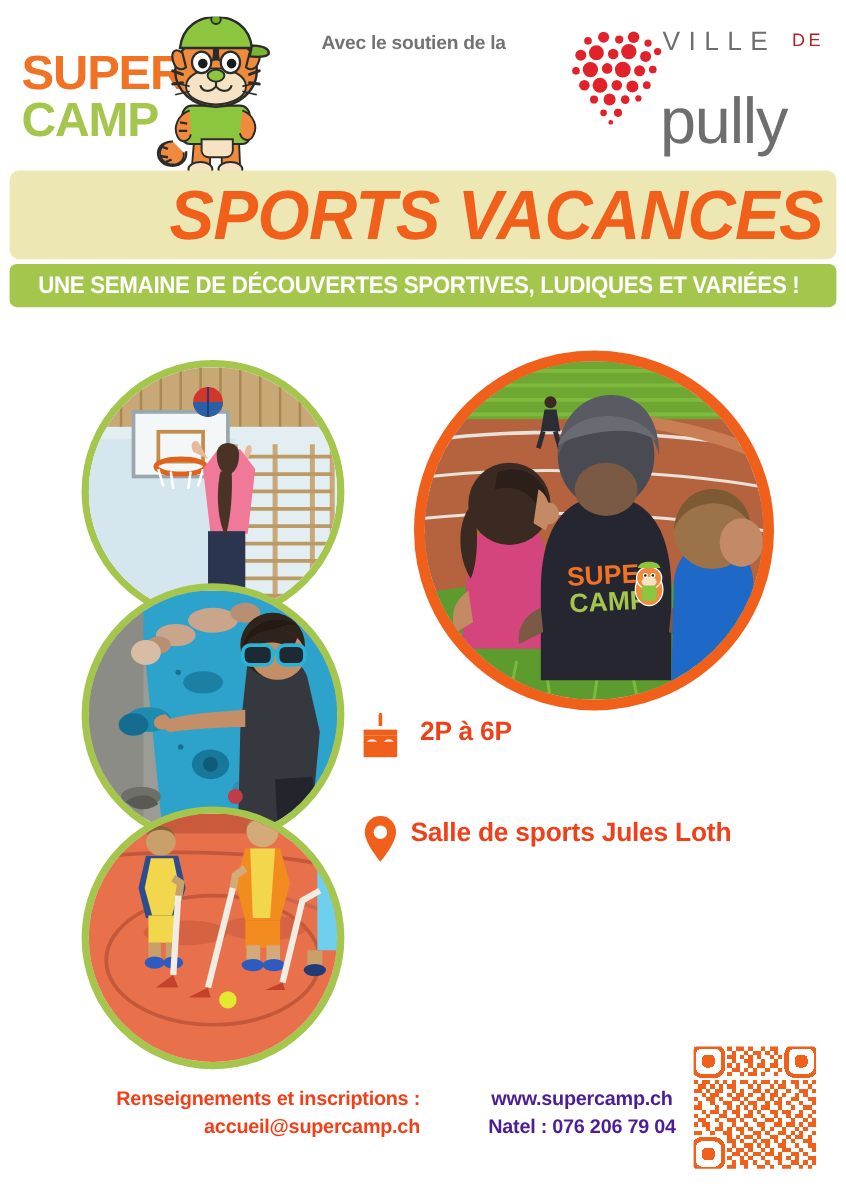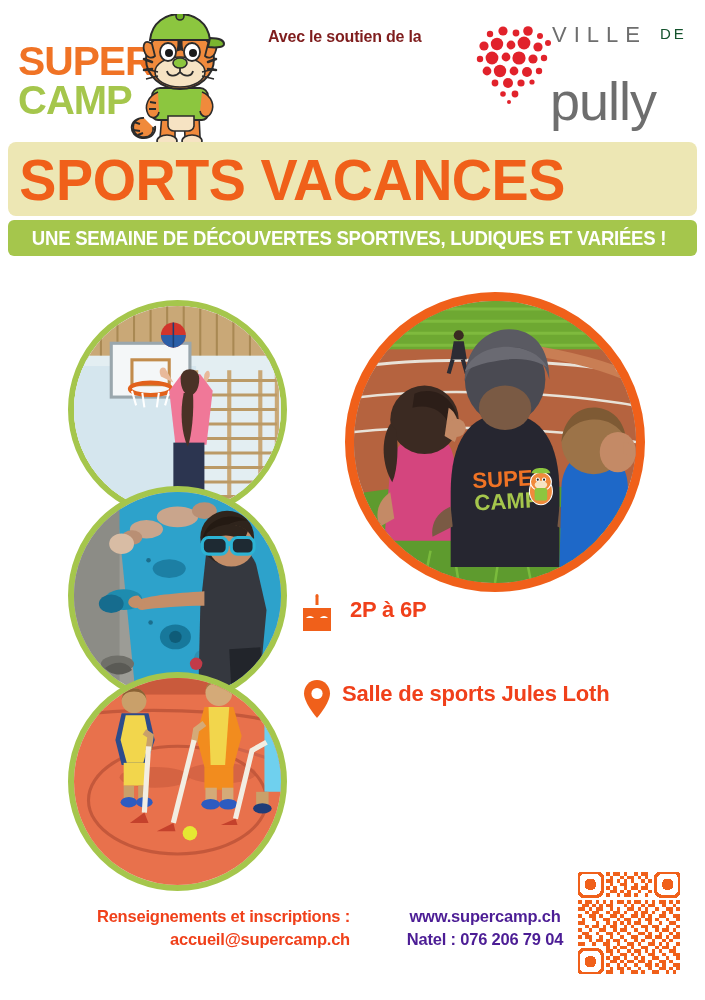--- a/index.html
+++ b/index.html
@@ -33,7 +33,7 @@
 
   .support-text{
     position:absolute;left:268px;top:28px;
-    font-size:16px;font-weight:bold;color:#7f1d1d;
+    font-size:16px;font-weight:bold;color:#737373;
     letter-spacing:-0.2px;
   }
   .pully-logo{position:absolute;left:470px;top:18px;width:220px;height:86px;}

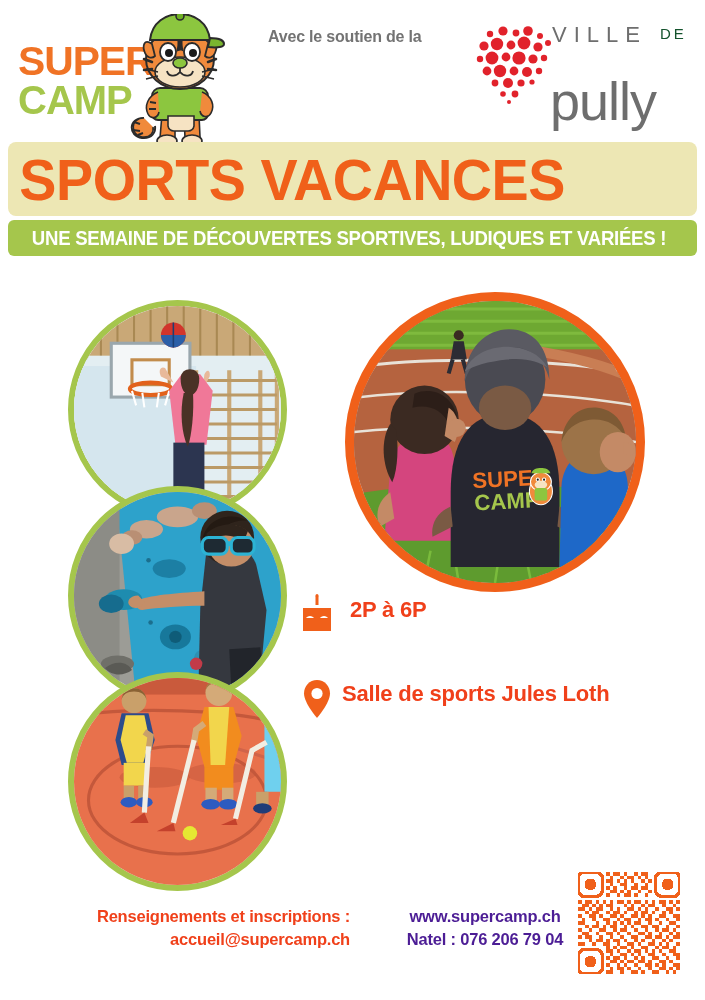--- a/index.html
+++ b/index.html
@@ -46,7 +46,7 @@
   }
   .de{
     position:absolute;left:108px;top:7px;
-    font-size:15px;letter-spacing:3px;color:#14532d;
+    font-size:15px;letter-spacing:3px;color:#b91c1c;
     font-family:"Liberation Sans", sans-serif;font-weight:400;
   }
   .pully{

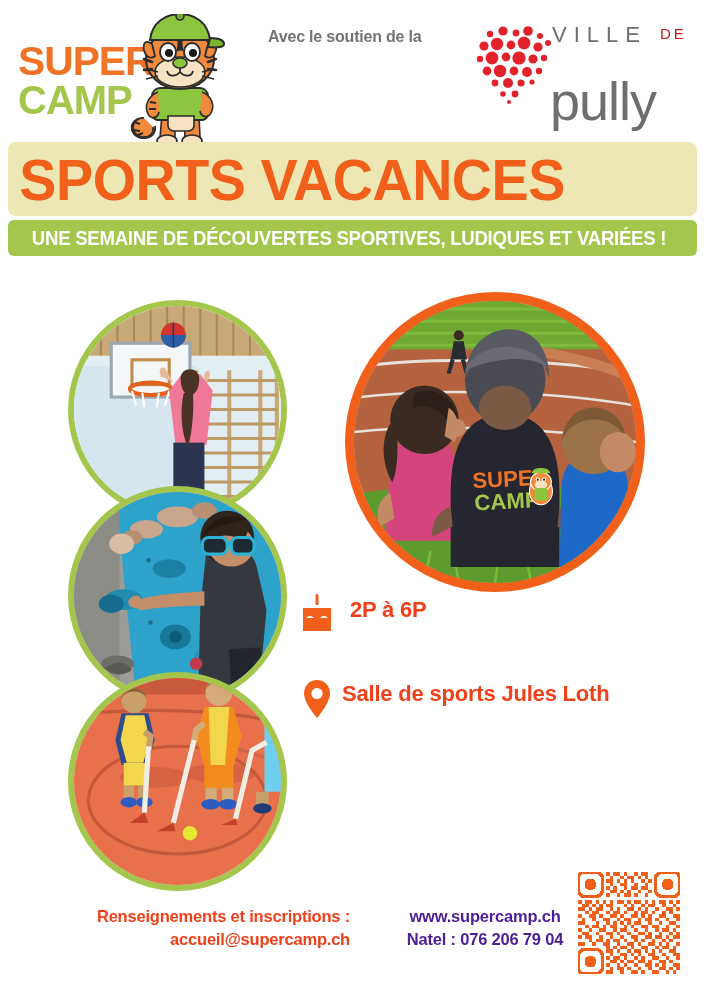--- a/index.html
+++ b/index.html
@@ -59,7 +59,7 @@
   .title-band{
     position:absolute;left:8px;top:142px;width:689px;height:74px;
     background:#EDE7B4;border-radius:8px;
-    display:flex;align-items:center;justify-content:flex-start;
+    display:flex;align-items:center;justify-content:flex-end;font-style:italic;
   }
   .title-text{
     font-family:"Liberation Sans", sans-serif;

